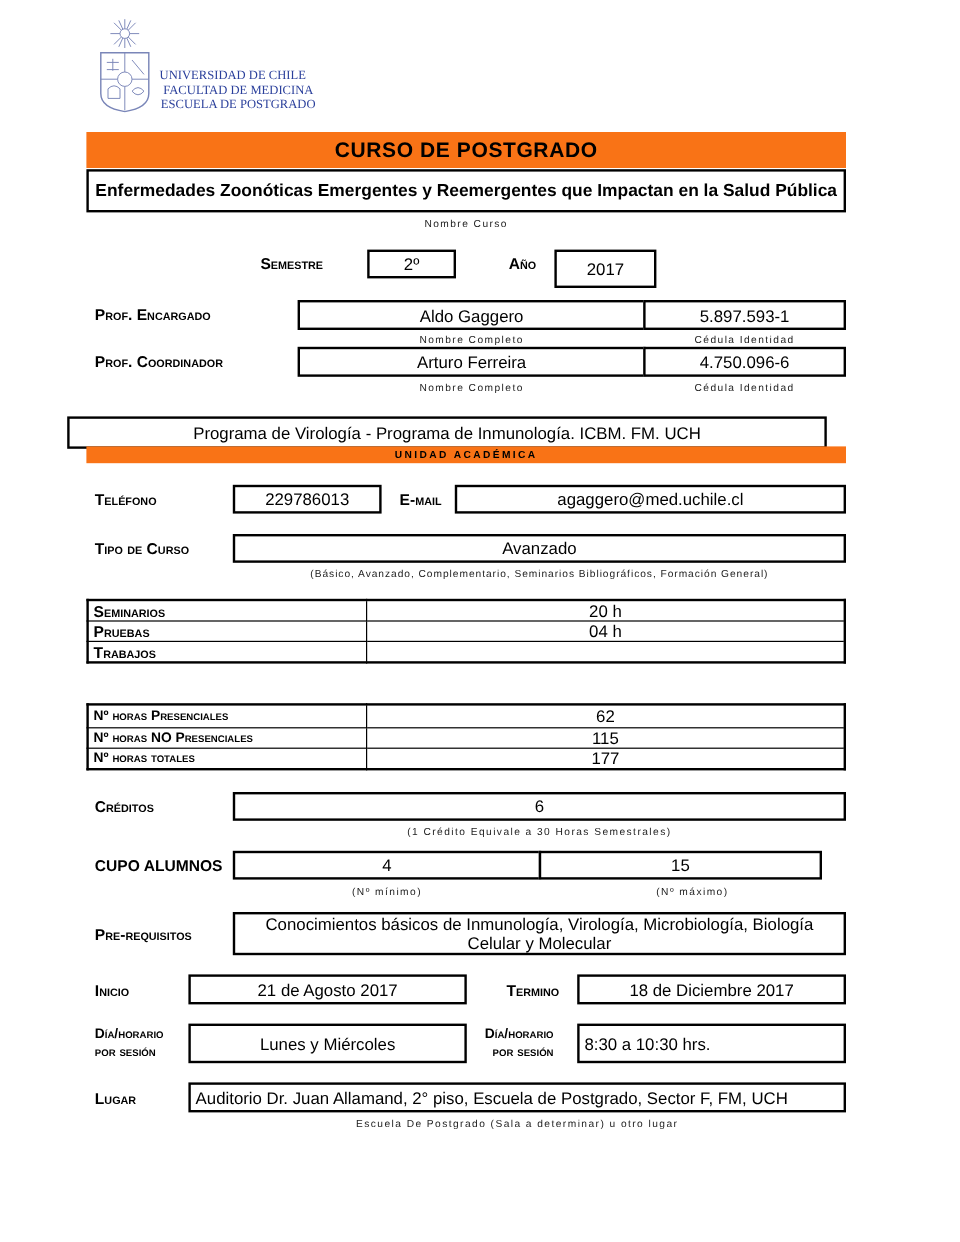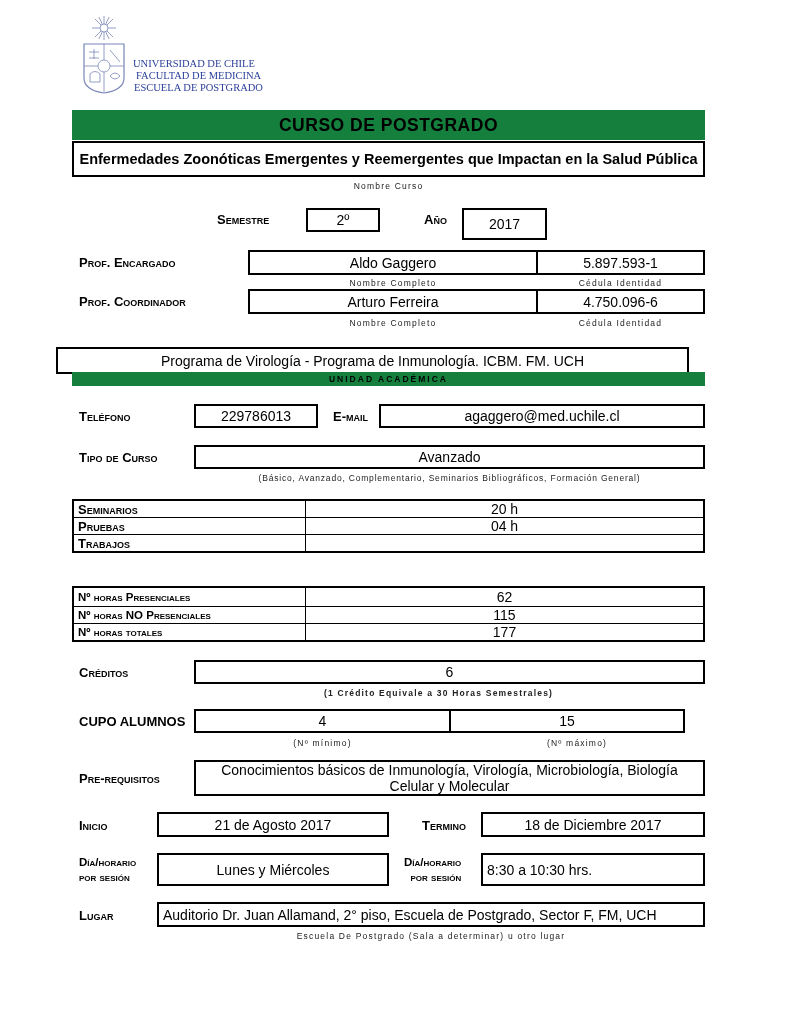--- a/index.html
+++ b/index.html
@@ -9,7 +9,7 @@
   .lbl { position:absolute; font-weight:bold; font-size:13px; white-space:nowrap; }
   .sc { font-variant: small-caps; }
   .cap { position:absolute; font-size:8.5px; letter-spacing:1.2px; color:#222; text-align:center; white-space:nowrap; }
-  .gray { background:#15803d; }
+  .gray { background:#f97316; }
 
   
   .logo { left:80px; top:14px; width:48px; height:80px; }

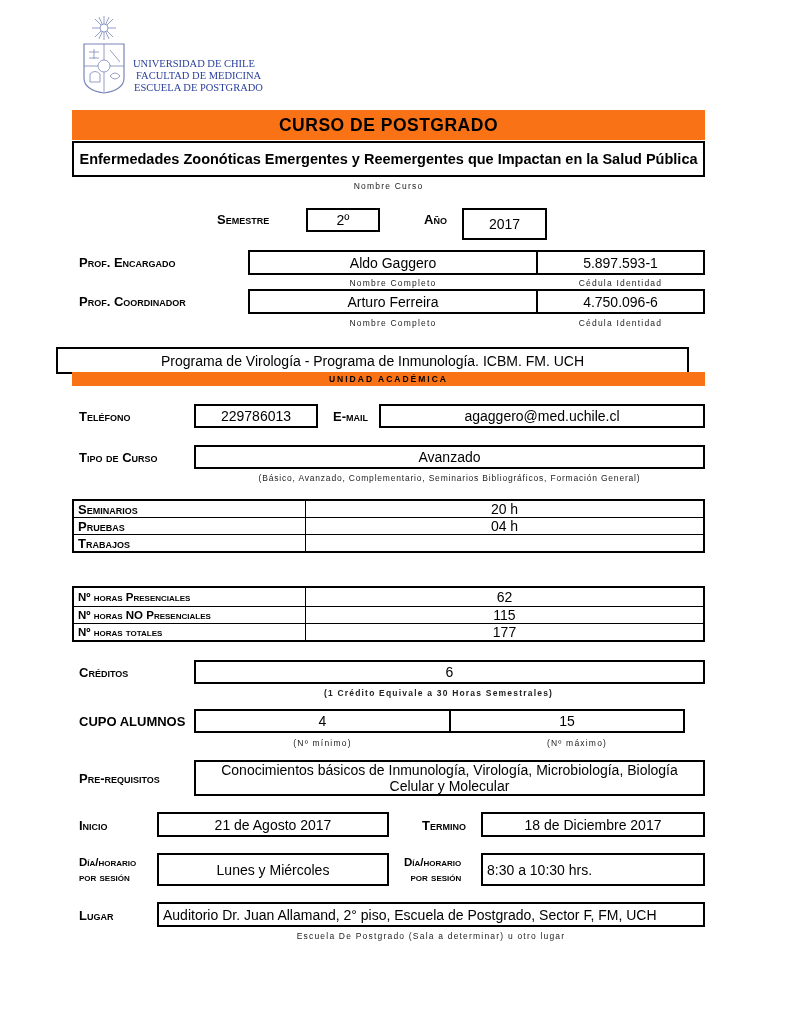--- a/index.html
+++ b/index.html
@@ -125,7 +125,7 @@
 
 <div class="lbl sc" style="left:79px; top:665px;">Créditos</div>
 <div class="box" style="left:194px; top:660px; width:511px; height:24px;">6</div>
-<div class="cap" style="left:183px; width:511px; top:688px;font-weight:bold;">(1 Crédito Equivale a 30 Horas Semestrales)</div>
+<div class="cap" style="left:194px; width:511px; top:688px;">(1 Crédito Equivale a 30 Horas Semestrales)</div>
 
 <div class="lbl" style="left:79px; top:714px;">CUPO ALUMNOS</div>
 <div class="box" style="left:194px; top:709px; width:257px; height:24px;">4</div>

